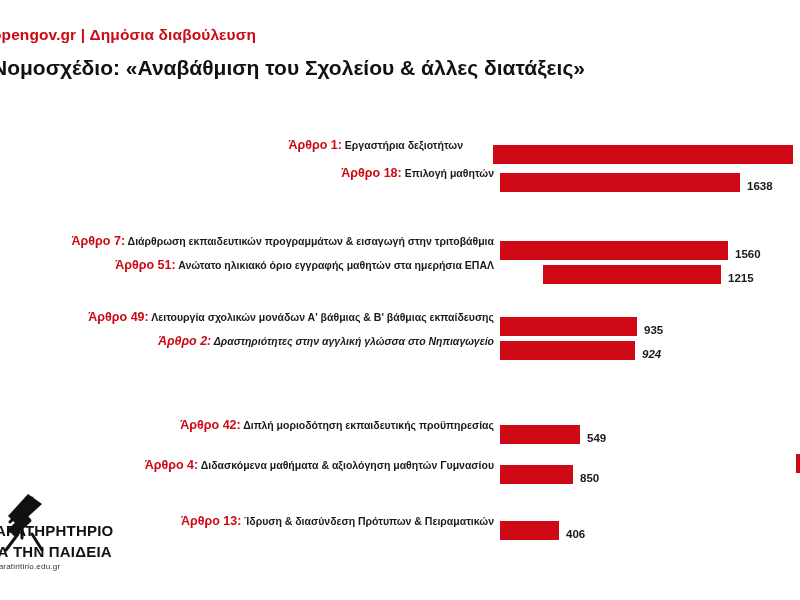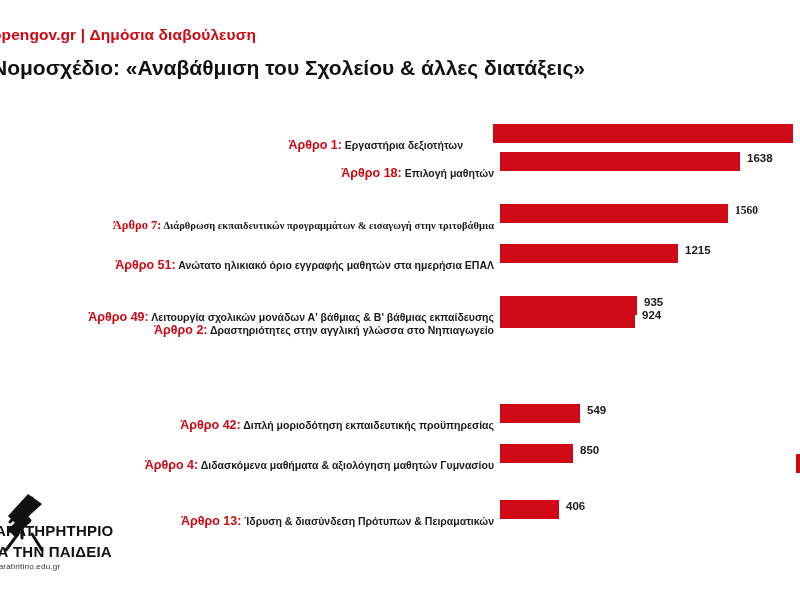--- a/index.html
+++ b/index.html
@@ -92,7 +92,7 @@
     flex: 1 1 auto;
     height: 40px;
     display: flex;
-    align-items: flex-start;
+    align-items: flex-end;
   }
   .bar {
     height: 19px;

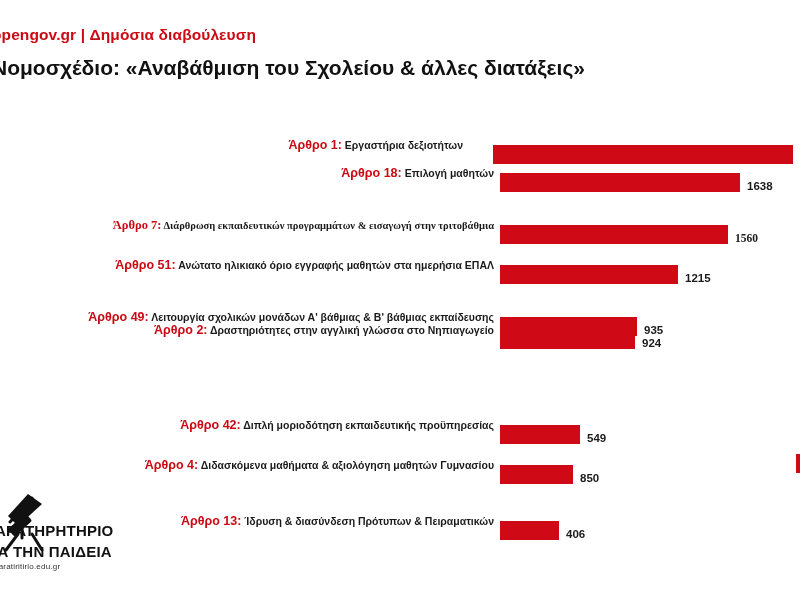--- a/index.html
+++ b/index.html
@@ -190,7 +190,7 @@
         <div class="value">1638</div>
       </div>
     </div>
-    <div class="row" style="top: 80px; font-family: Liberation Serif, serif;">
+    <div class="row" style="top: 96px;">
       <div class="label"><span class="art">Άρθρο 7:</span><span class="desc"> Διάρθρωση εκπαιδευτικών προγραμμάτων &amp; εισαγωγή στην τριτοβάθμια</span></div>
       <div class="bar-wrap">
         <div class="bar" style="background: rgb(207, 10, 22); width: 228px;"></div>

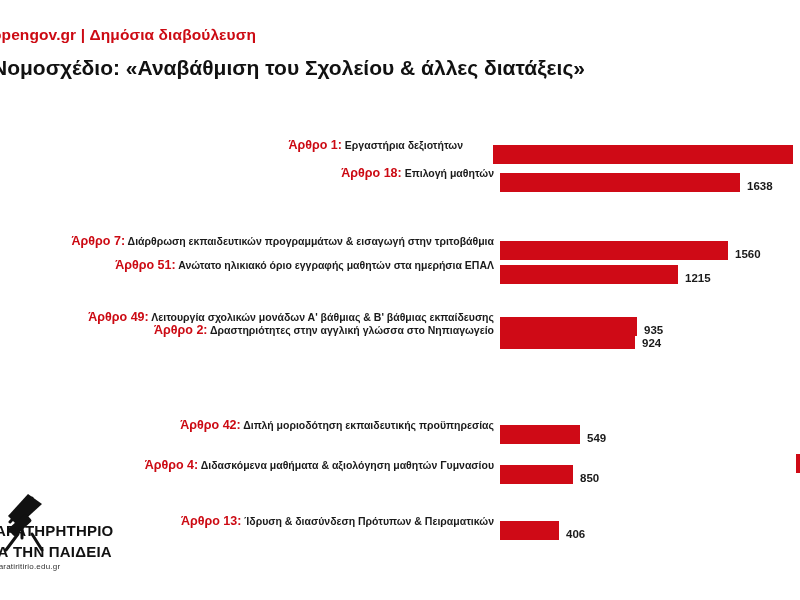--- a/index.html
+++ b/index.html
@@ -197,7 +197,7 @@
         <div class="value">1560</div>
       </div>
     </div>
-    <div class="row" style="top: 120px;">
+    <div class="row" style="top: 120px; gap: 43px;">
       <div class="label"><span class="art">Άρθρο 51:</span><span class="desc"> Ανώτατο ηλικιακό όριο εγγραφής μαθητών στα ημερήσια ΕΠΑΛ</span></div>
       <div class="bar-wrap">
         <div class="bar" style="background: rgb(207, 10, 22); width: 178px;"></div>

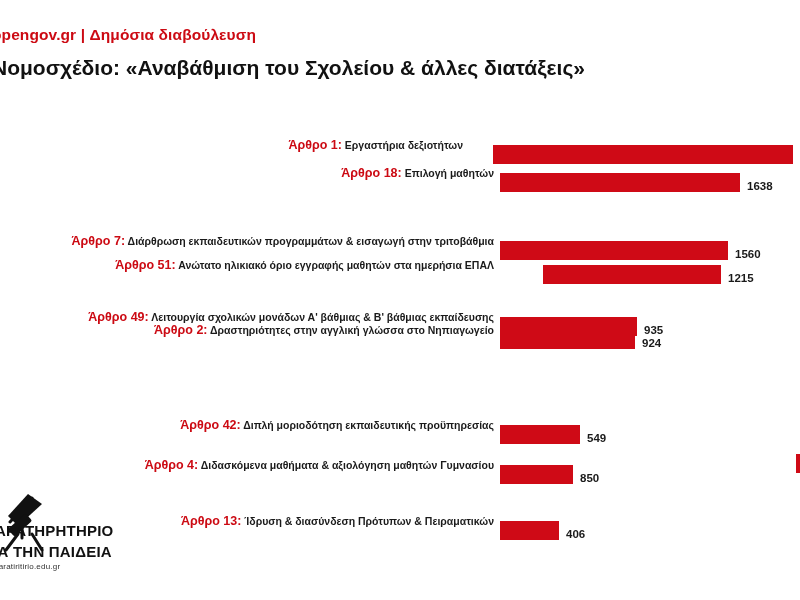--- a/index.html
+++ b/index.html
@@ -211,7 +211,7 @@
         <div class="value">935</div>
       </div>
     </div>
-    <div class="row" style="top: 185px;">
+    <div class="row" style="top: 196px; font-style: italic;">
       <div class="label"><span class="art">Άρθρο 2:</span><span class="desc"> Δραστηριότητες στην αγγλική γλώσσα στο Νηπιαγωγείο</span></div>
       <div class="bar-wrap">
         <div class="bar" style="background: rgb(207, 10, 22); width: 135px;"></div>

